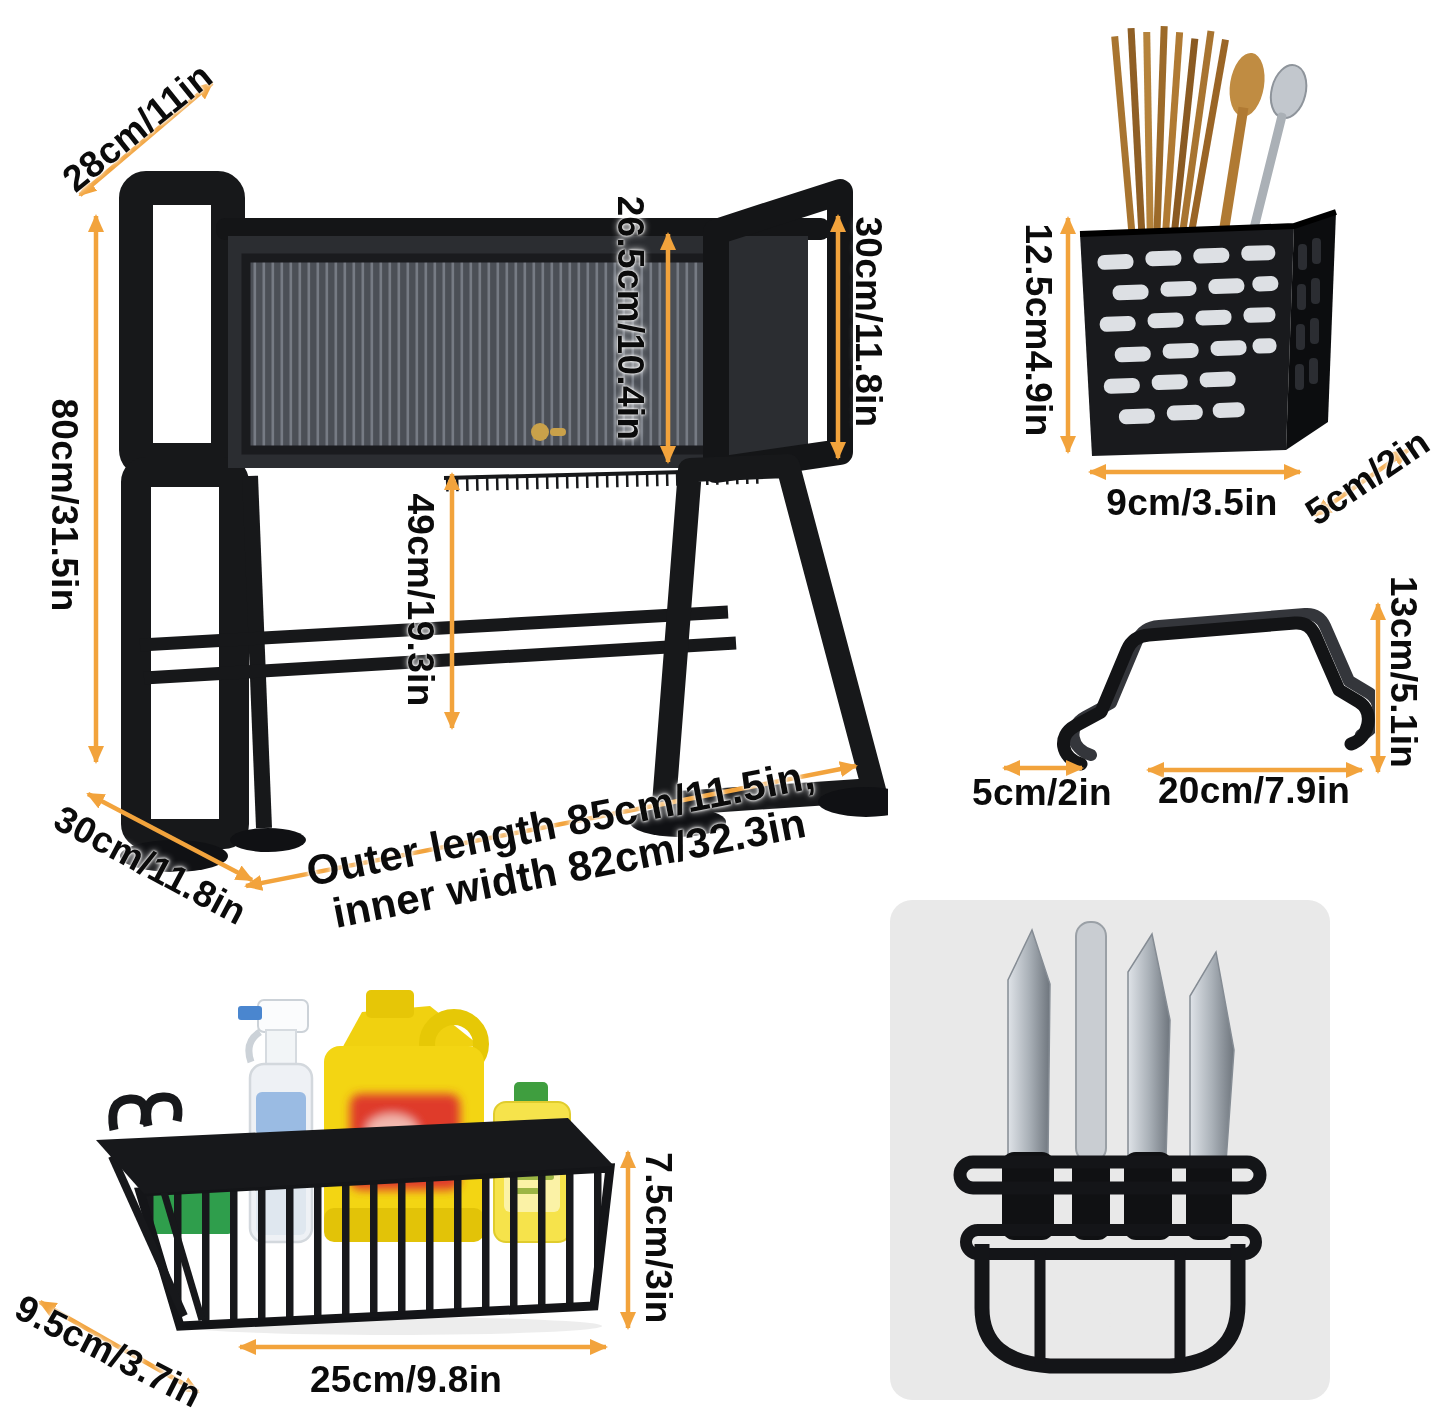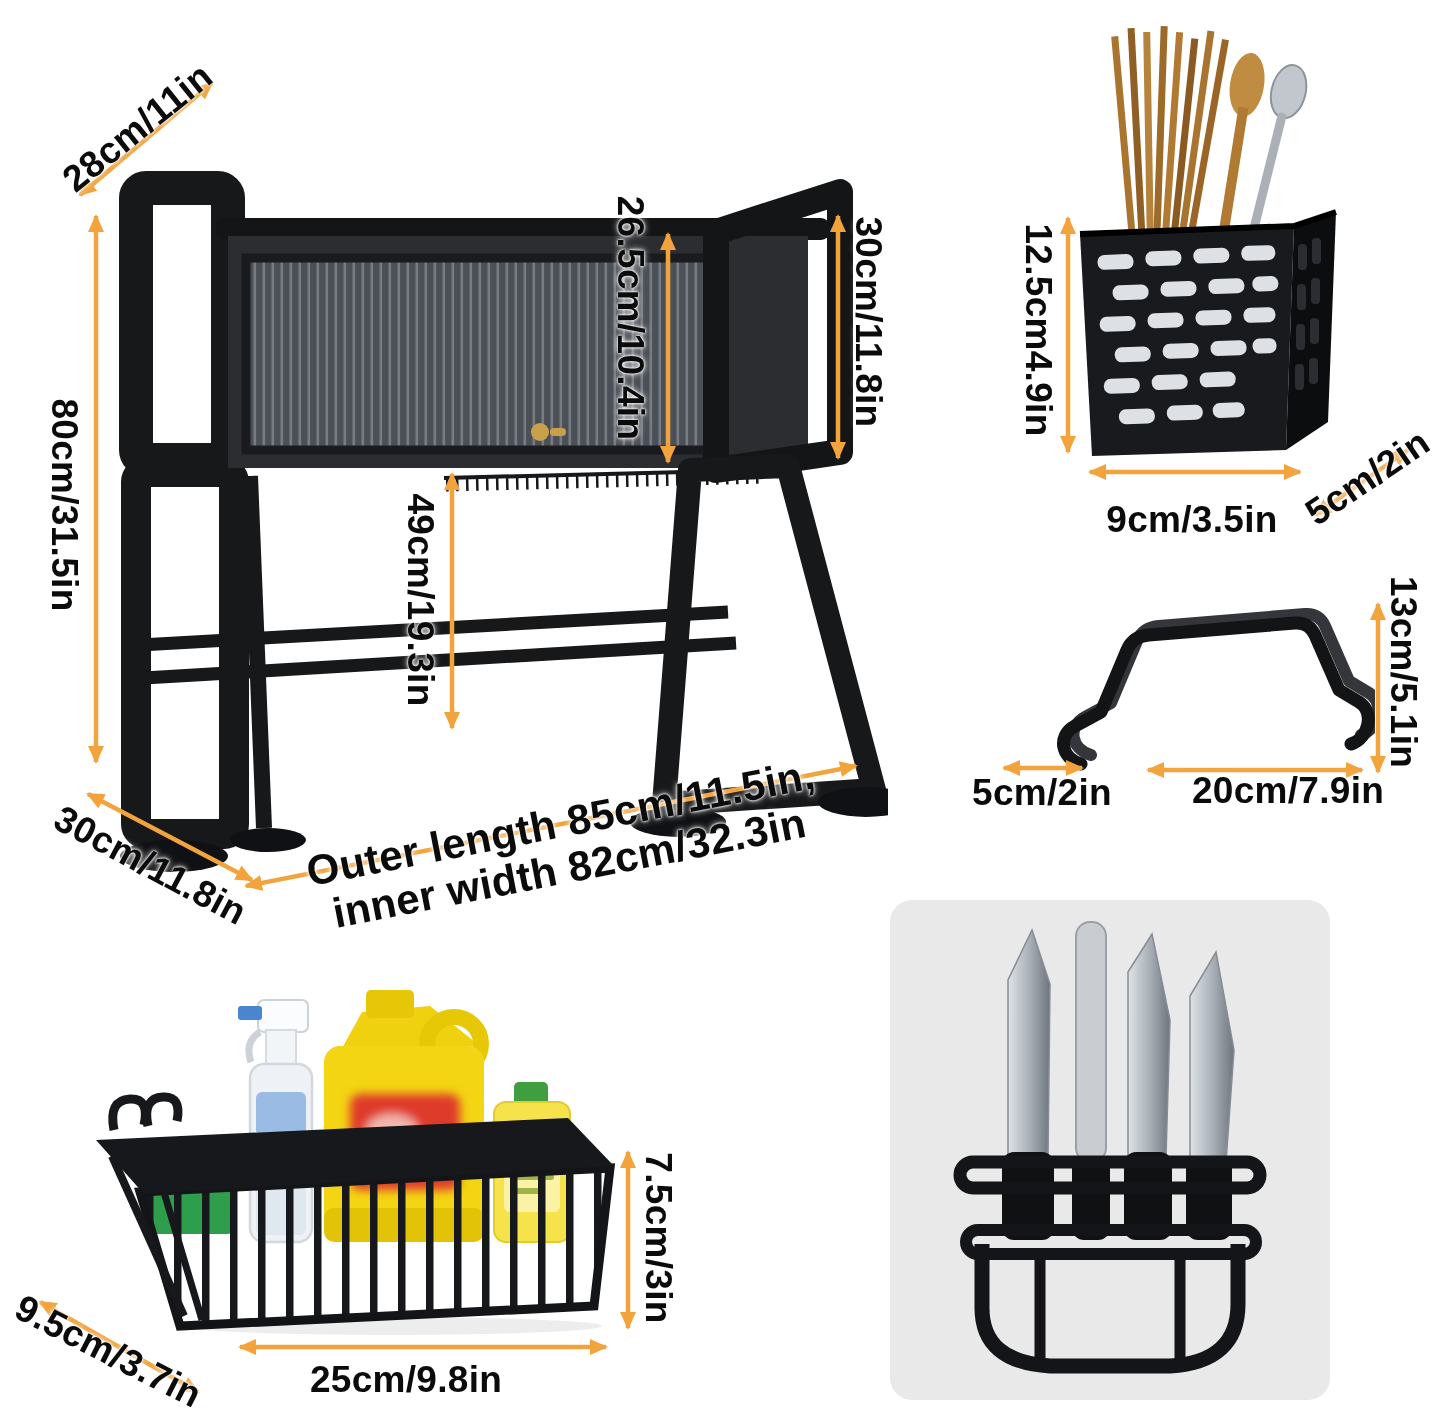--- a/index.html
+++ b/index.html
@@ -241,7 +241,7 @@
     <div>inner width 82cm/32.3in</div>
   </div>
   <div class="dim" style="left:1038px;top:330px;--r:90deg">12.5cm4.9in</div>
-  <div class="dim" style="left:1192px;top:520px">9cm/3.5in</div>
+  <div class="dim" style="left:1192px;top:503px">9cm/3.5in</div>
   <div class="dim" style="left:1368px;top:478px;--r:-34deg">5cm/2in</div>
   <div class="dim" style="left:1403px;top:672px;--r:90deg">13cm/5.1in</div>
   <div class="dim" style="left:1042px;top:793px">5cm/2in</div>

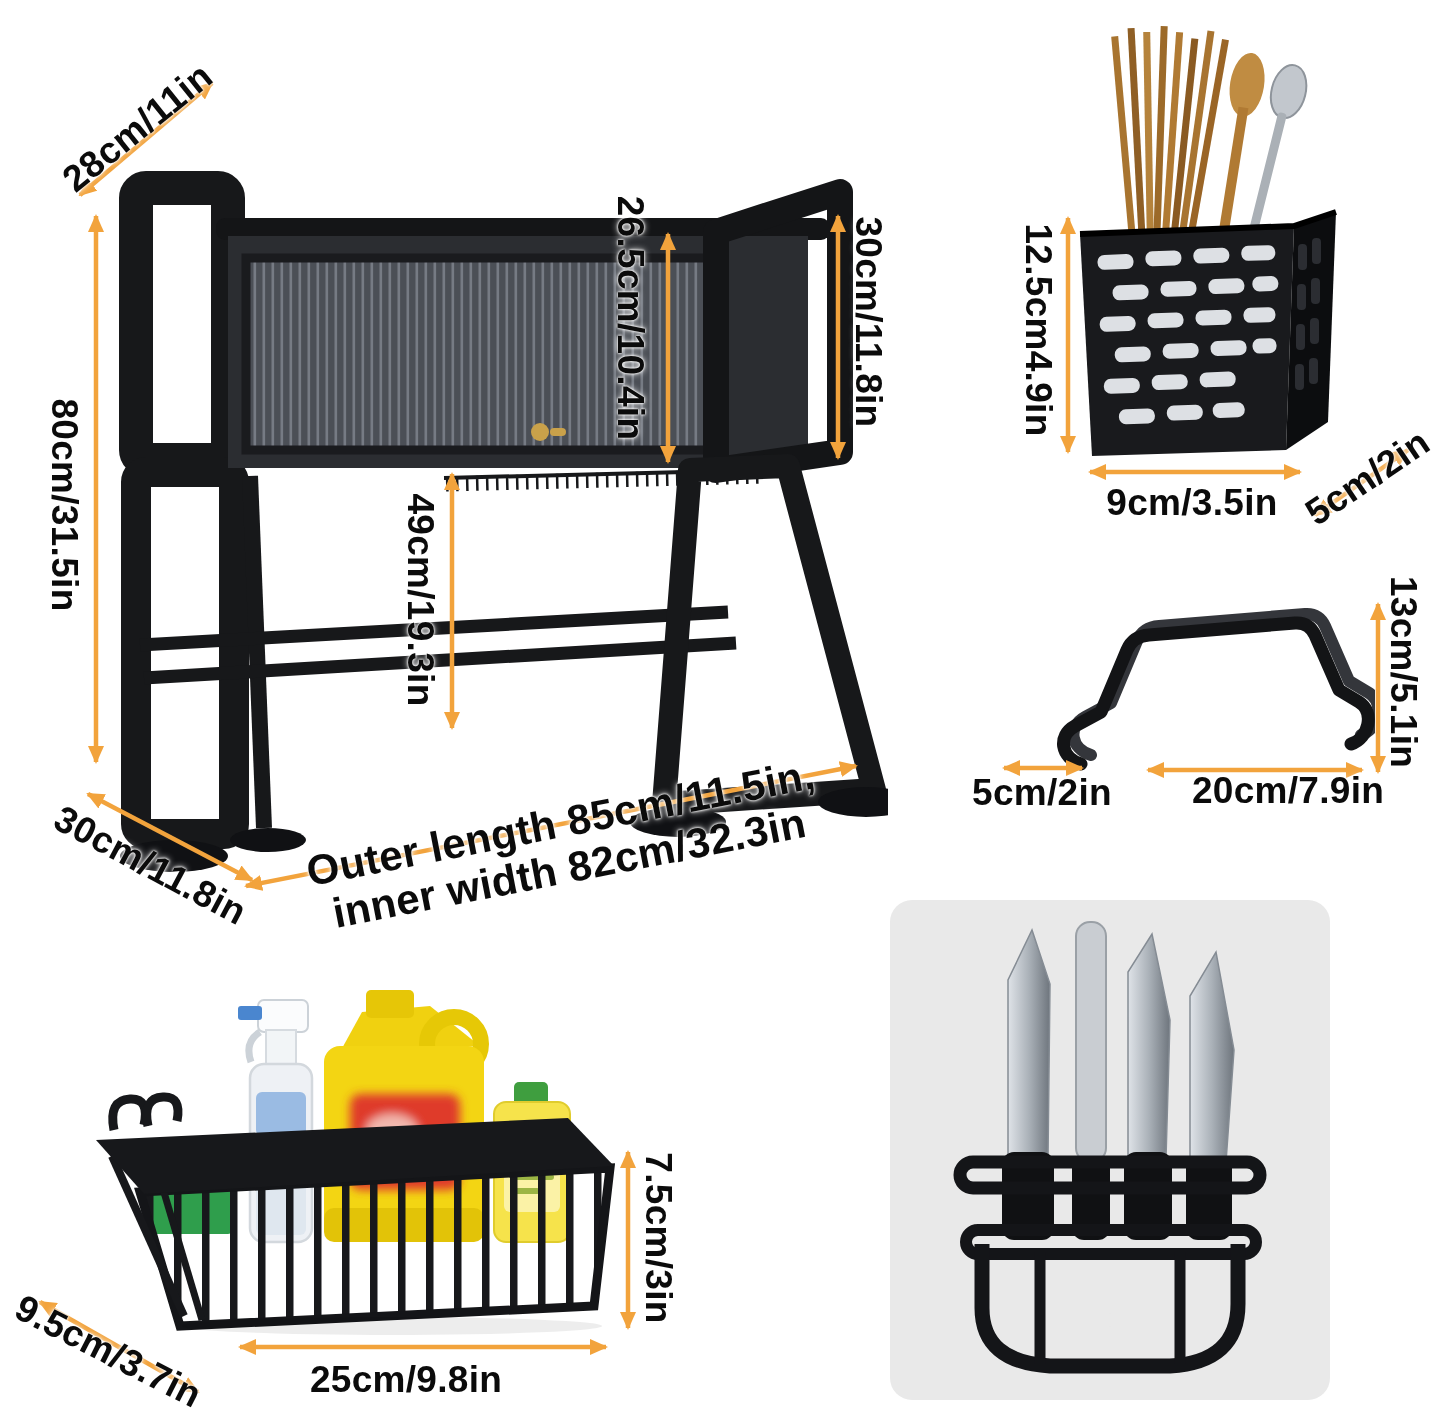--- a/index.html
+++ b/index.html
@@ -245,7 +245,7 @@
   <div class="dim" style="left:1368px;top:478px;--r:-34deg">5cm/2in</div>
   <div class="dim" style="left:1403px;top:672px;--r:90deg">13cm/5.1in</div>
   <div class="dim" style="left:1042px;top:793px">5cm/2in</div>
-  <div class="dim" style="left:1288px;top:791px">20cm/7.9in</div>
+  <div class="dim" style="left:1254px;top:791px">20cm/7.9in</div>
   <div class="dim" style="left:658px;top:1238px;--r:90deg">7.5cm/3in</div>
   <div class="dim" style="left:108px;top:1352px;--r:27deg">9.5cm/3.7in</div>
   <div class="dim" style="left:406px;top:1380px">25cm/9.8in</div>

